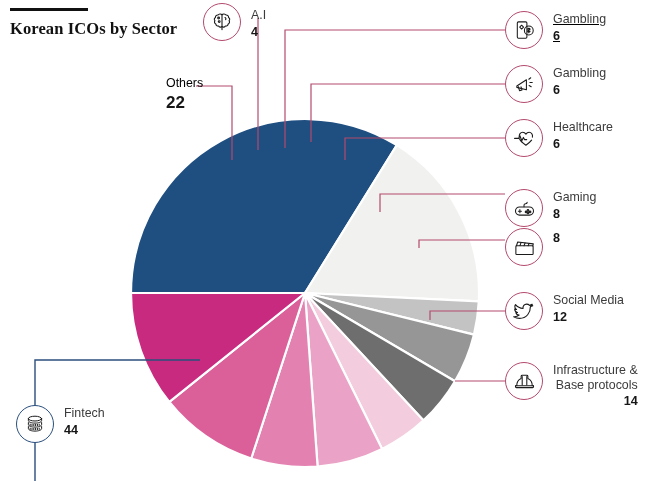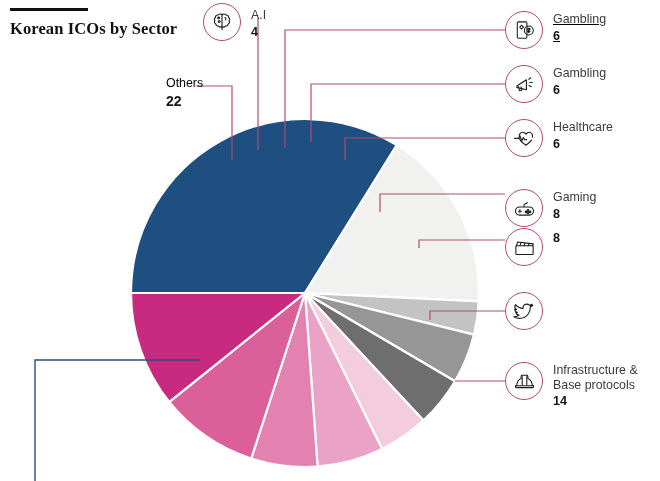--- a/index.html
+++ b/index.html
@@ -51,7 +51,7 @@
   
   .plain-item{position:absolute;}
   .plain-item .legend-label{font-size:12.4px;color:#000000;}
-  .plain-item .legend-value{font-size:14px;font-weight:bold;color:#161616;}
+  .plain-item .legend-value{font-size:17px;font-weight:bold;color:#161616;}
 
   .ai-item{position:absolute;display:flex;align-items:flex-end;padding-left:43px;}
 </style>

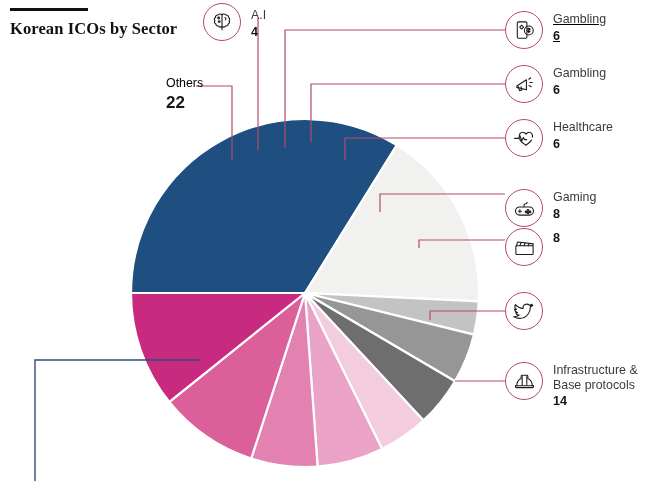--- a/index.html
+++ b/index.html
@@ -211,6 +211,10 @@
         <path d="M20.6 6.1c-.8.4-1.6.6-2.4.7.9-.5 1.5-1.3 1.8-2.3-.8.5-1.7.9-2.7 1.1-.8-.8-1.9-1.3-3.1-1.3-2.4 0-4.2 2.2-3.7 4.5-3.2-.2-6-1.7-7.9-4-1 1.7-.5 3.9 1.1 5-.7 0-1.3-.2-1.9-.5 0 1.8 1.2 3.4 2.9 3.8-.6.2-1.2.2-1.8.1.5 1.5 1.9 2.6 3.5 2.6-1.6 1.3-3.6 1.8-5.6 1.6 1.8 1.2 3.9 1.8 6.1 1.8 7.3 0 11.4-6.2 11.2-11.8.8-.5 1.5-1.3 2-2.1"></path>
       </svg>
     </div>
+    <div class="legend-text">
+      <div class="legend-label">Social Media</div>
+      <div class="legend-value">12</div>
+    </div>
   </div>
 
   <div class="legend-item" style="left:505px;top:362px;">

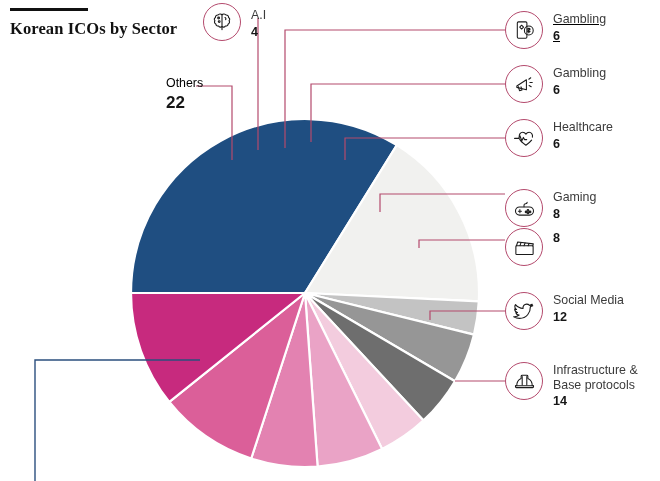--- a/index.html
+++ b/index.html
@@ -217,7 +217,7 @@
     </div>
   </div>
 
-  <div class="legend-item" style="left:505px;top:362px;">
+  <div class="legend-item" style="left:505px;top:362px;text-align:right;">
     <div class="badge">
       <svg width="23" height="23" viewBox="0 0 24 24" fill="none" stroke="#1a1a1a" stroke-width="1.1" stroke-linecap="round" stroke-linejoin="round">
         <path d="M2.6 16.4h18.8"></path>

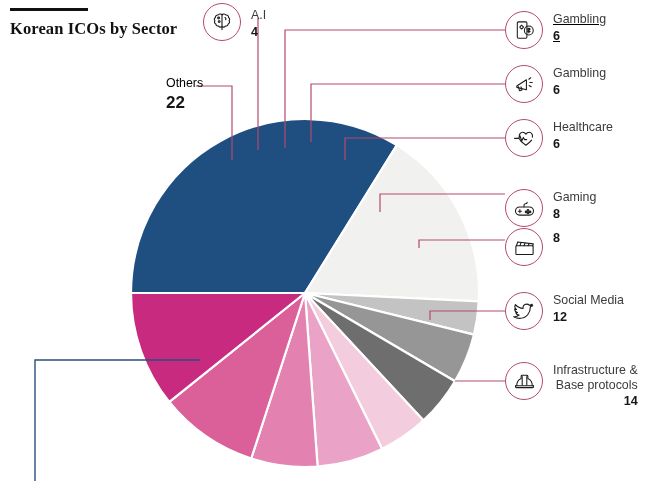--- a/index.html
+++ b/index.html
@@ -233,6 +233,22 @@
     </div>
   </div>
 
+  <div class="legend-item" style="left:16px;top:405px;">
+    <div class="badge navy">
+      <svg width="24" height="24" viewBox="0 0 24 24" fill="none" stroke="#1a1a1a" stroke-width="1" stroke-linecap="round" stroke-linejoin="round">
+        <ellipse cx="12" cy="6.6" rx="6.6" ry="2.4"></ellipse>
+        <path d="M5.4 6.6v2.1c0 1.3 3 2.4 6.6 2.4s6.6-1.1 6.6-2.4V6.6"></path>
+        <path d="M5.4 10.6v2.1c0 1.3 3 2.4 6.6 2.4s6.6-1.1 6.6-2.4v-2.1"></path>
+        <path d="M5.4 14.6v2.1c0 1.3 3 2.4 6.6 2.4s6.6-1.1 6.6-2.4v-2.1"></path>
+        <path d="M7.2 12.1v1.3M9 12.3v1.3M10.8 12.4v1.3M12.6 12.4v1.3M14.4 12.3v1.3M16.2 12.1v1.3"></path>
+        <path d="M7.2 16.1v1.3M9 16.3v1.3M10.8 16.4v1.3M12.6 16.4v1.3M14.4 16.3v1.3M16.2 16.1v1.3"></path>
+      </svg>
+    </div>
+    <div class="legend-text">
+      <div class="legend-label">Fintech</div>
+      <div class="legend-value">44</div>
+    </div>
+  </div>
 
 </div>
 

